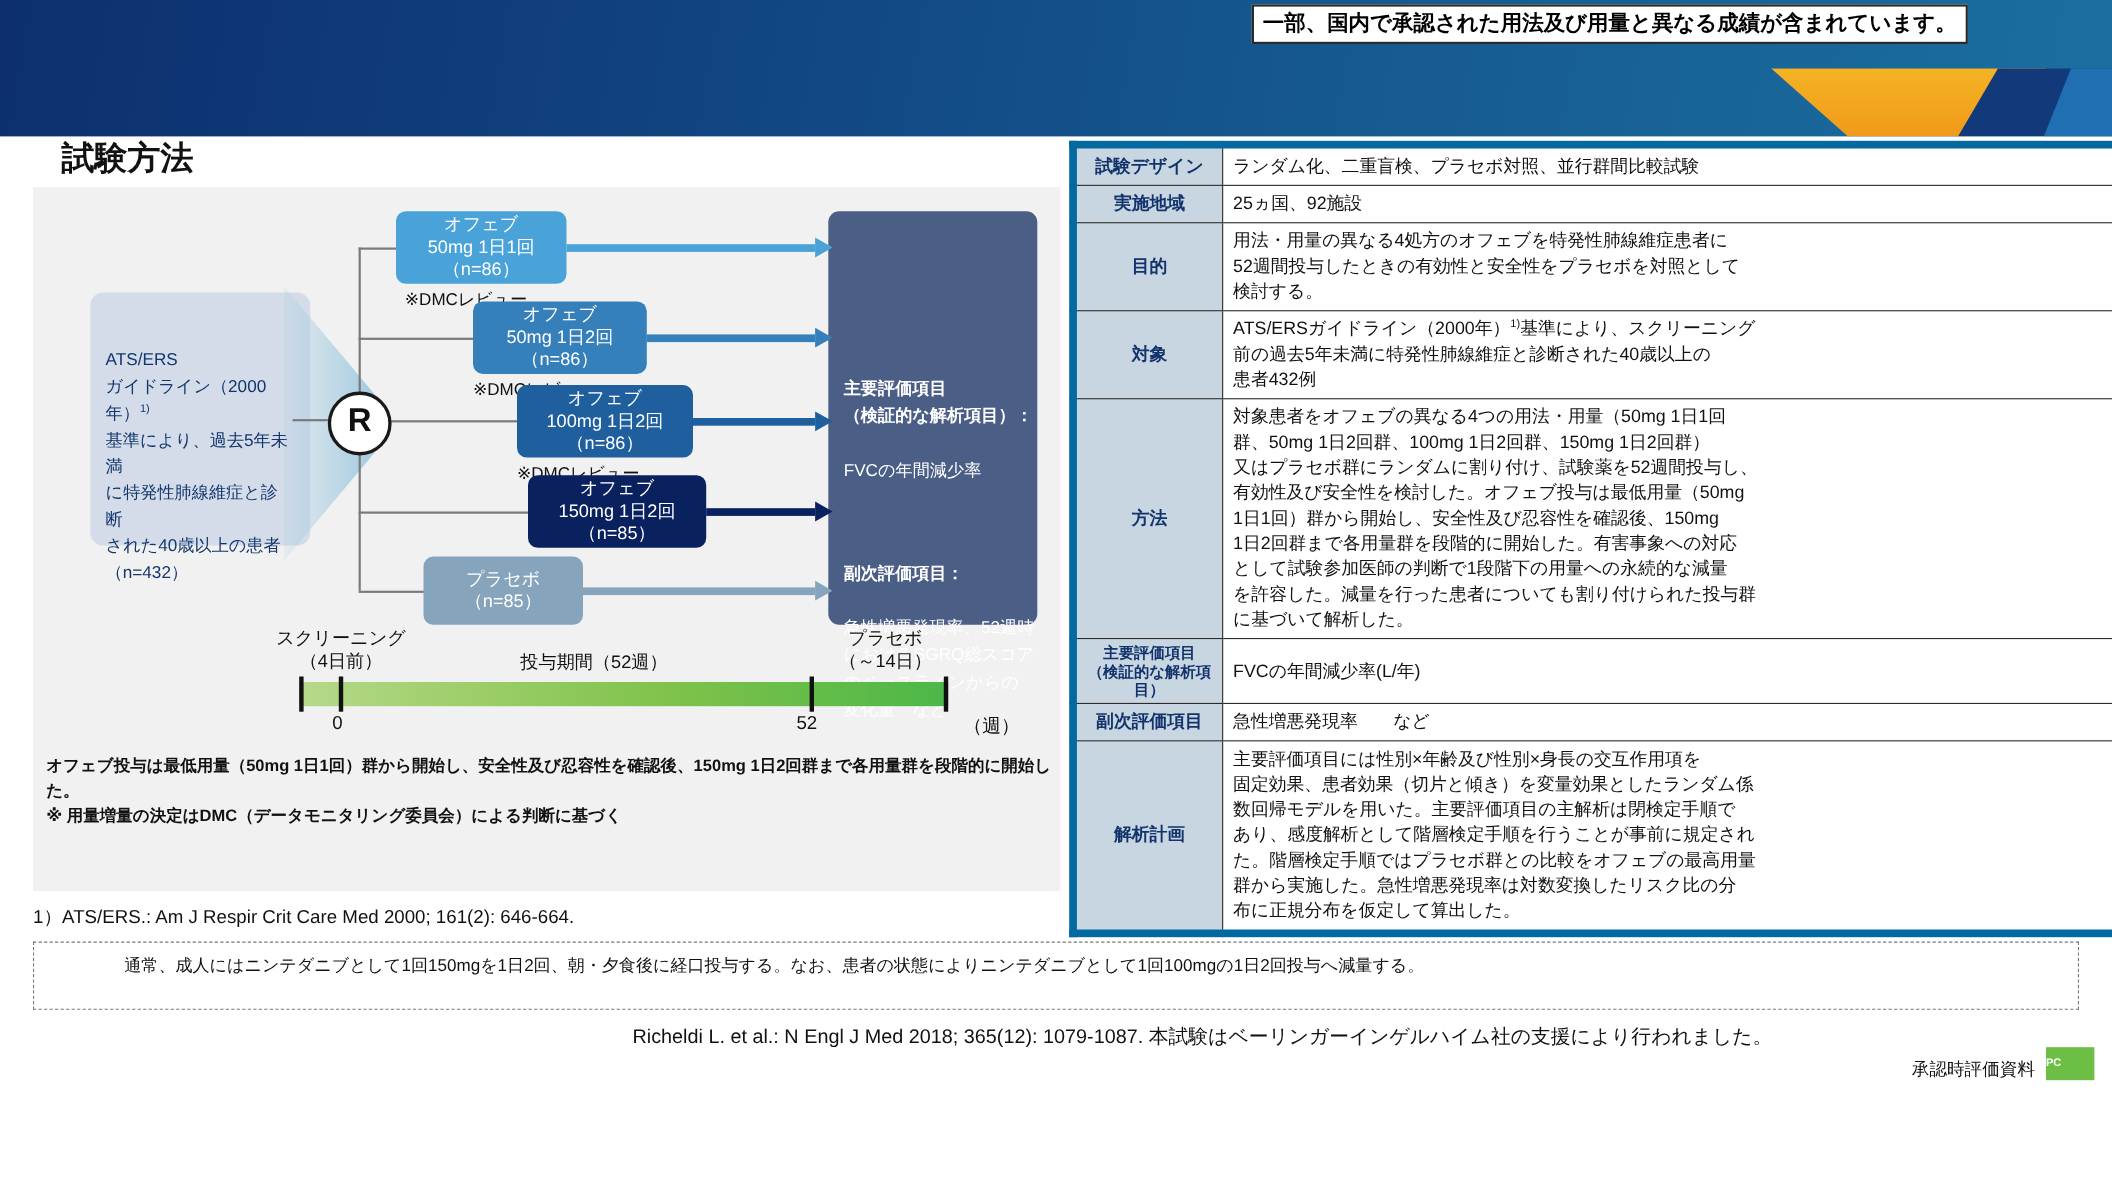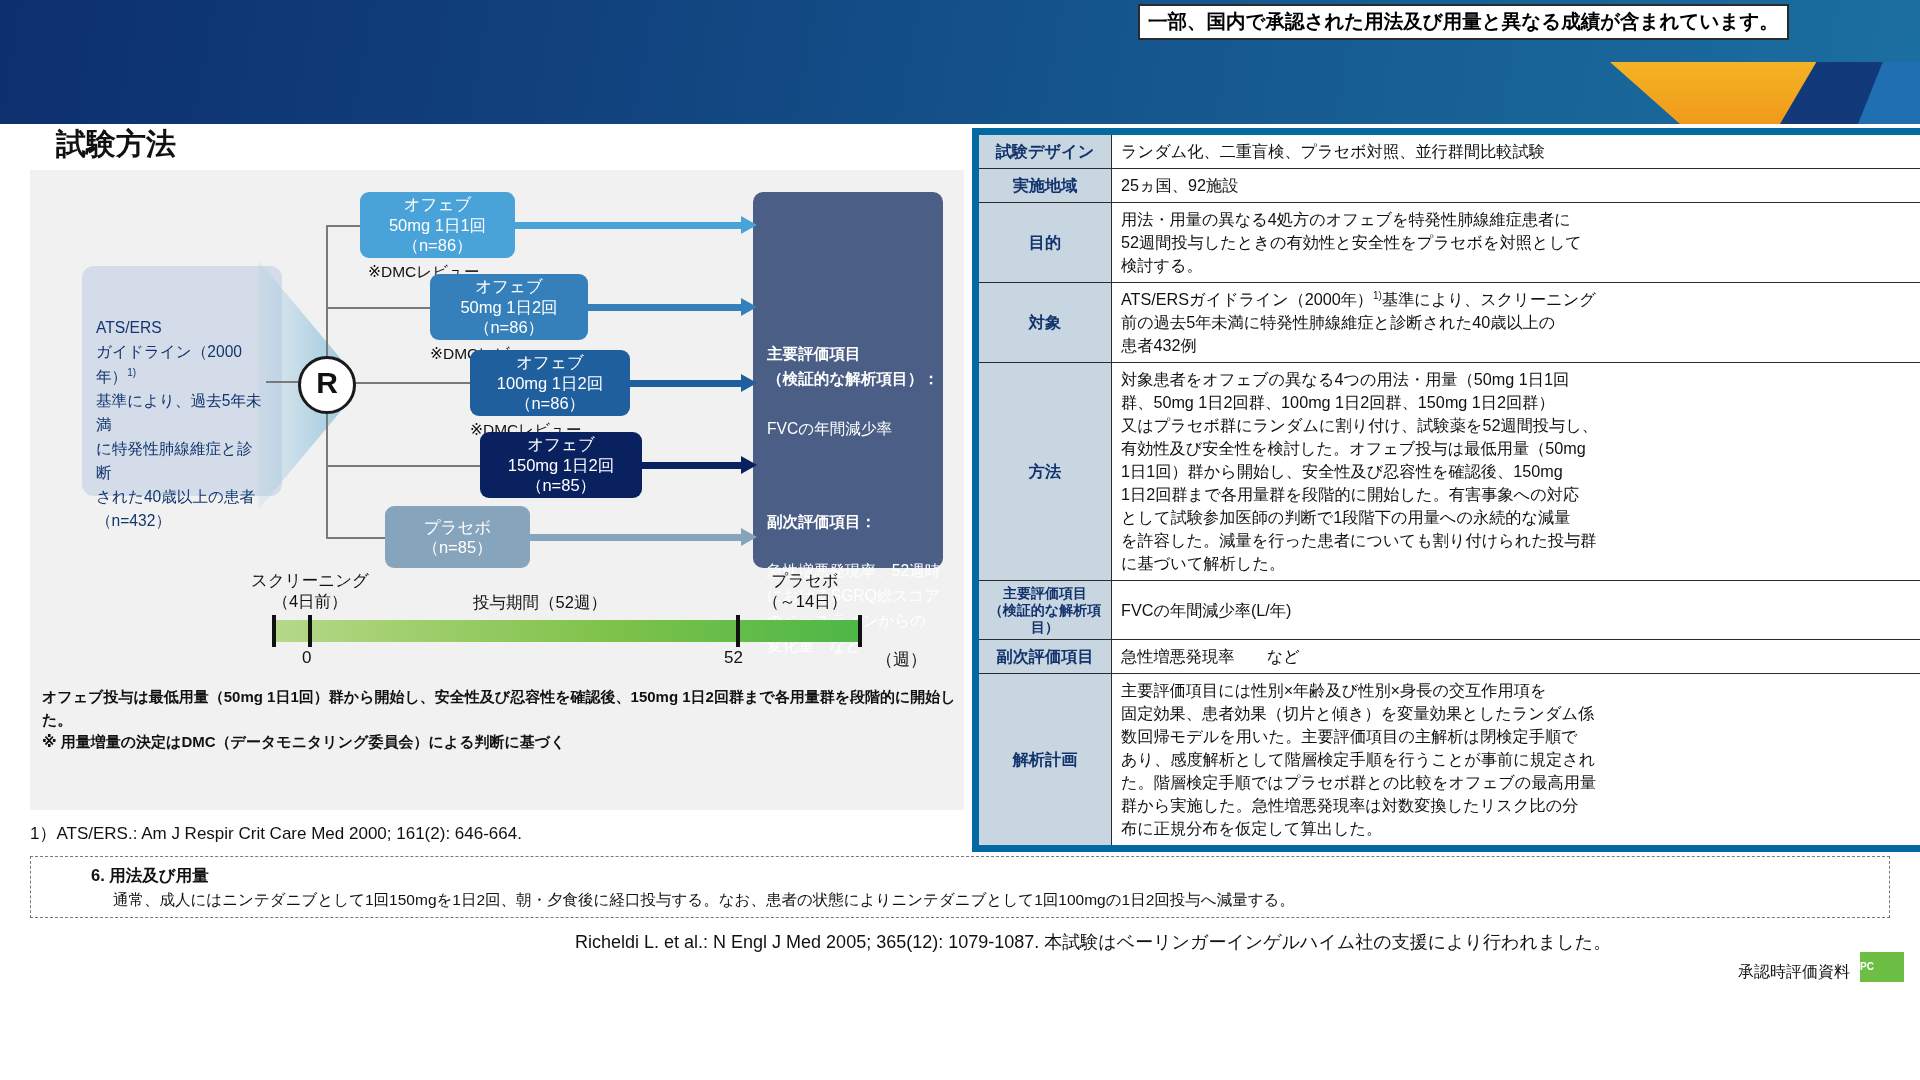--- a/index.html
+++ b/index.html
@@ -284,7 +284,6 @@
 <div class="ref-line">1）ATS/ERS.: Am J Respir Crit Care Med 2000; 161(2): 646-664.</div>
 
 <div class="dosage">
-  <div class="dosage-title">6. 用法及び用量</div>
   <div class="dosage-body">通常、成人にはニンテダニブとして1回150mgを1日2回、朝・夕食後に経口投与する。なお、患者の状態によりニンテダニブとして1回100mgの1日2回投与へ減量する。</div>
 </div>
 

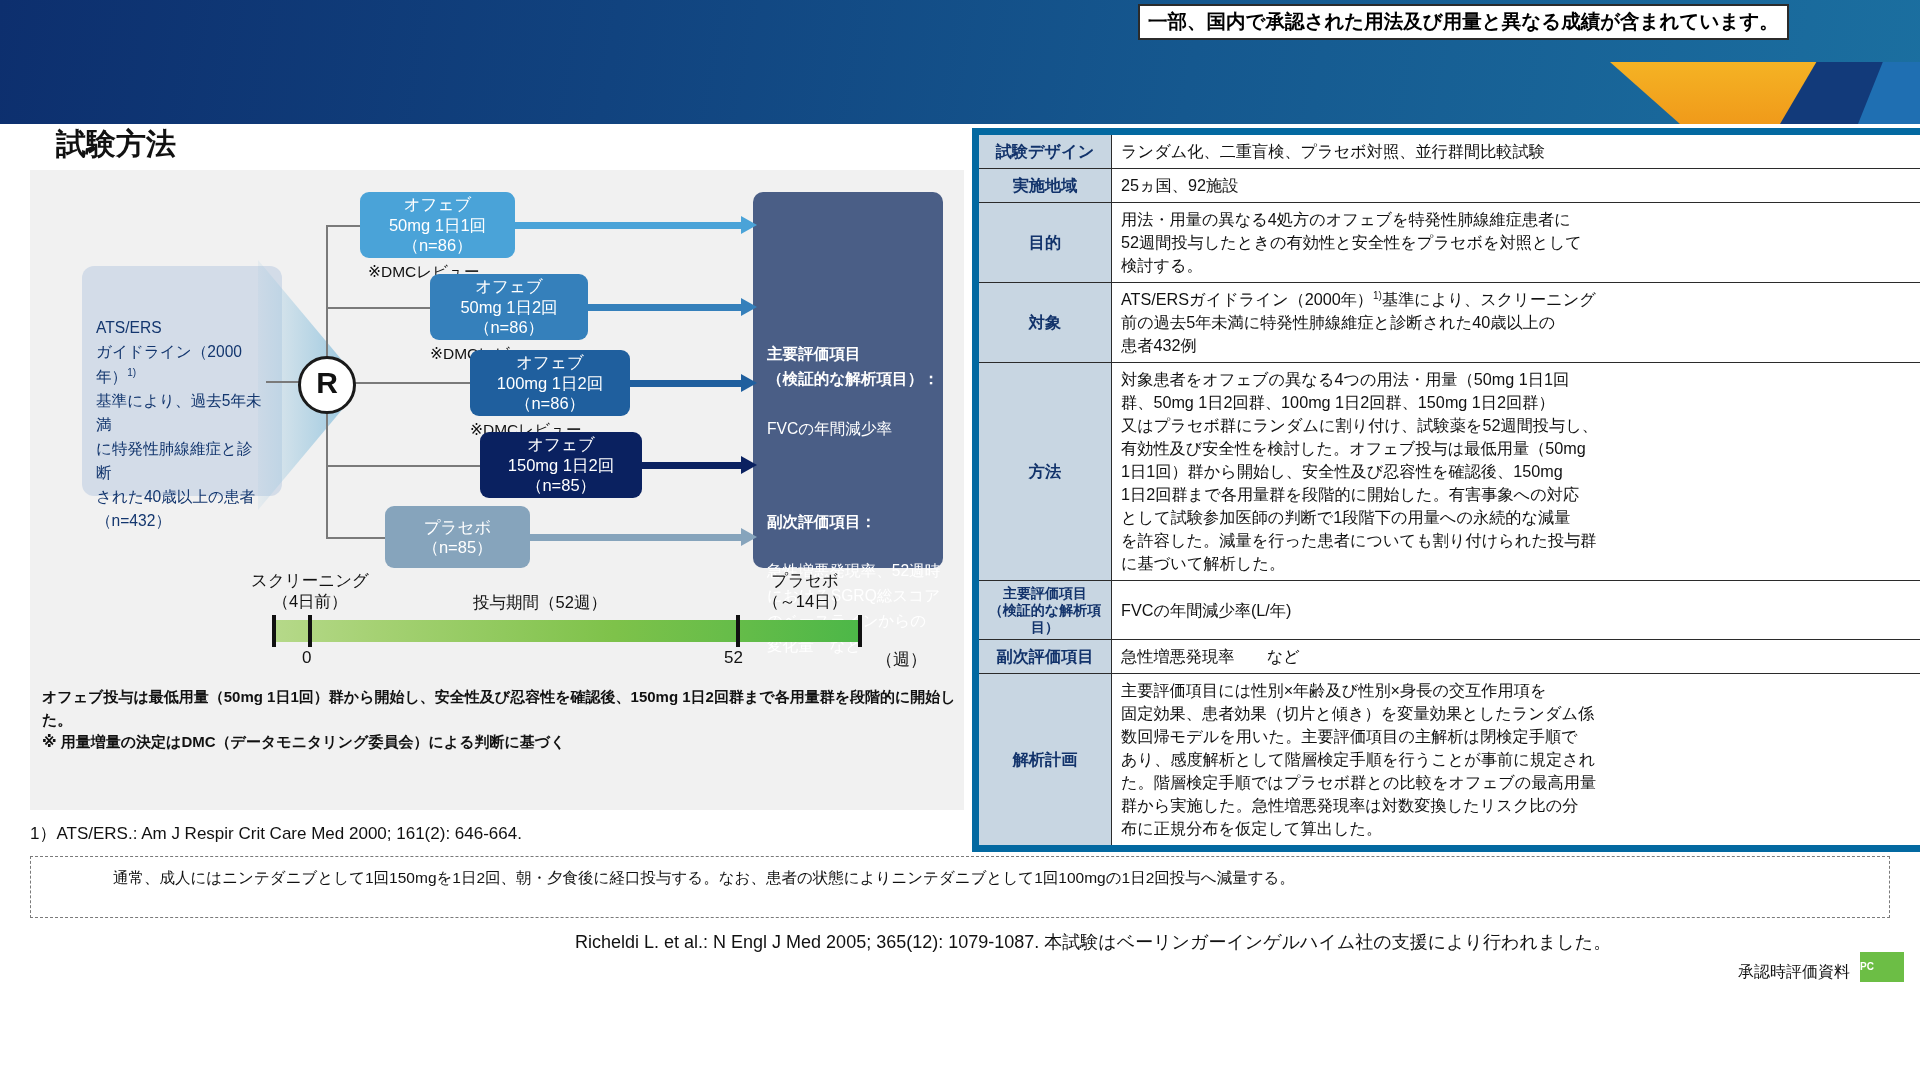--- a/index.html
+++ b/index.html
@@ -287,7 +287,7 @@
   <div class="dosage-body">通常、成人にはニンテダニブとして1回150mgを1日2回、朝・夕食後に経口投与する。なお、患者の状態によりニンテダニブとして1回100mgの1日2回投与へ減量する。</div>
 </div>
 
-<div class="bottom-ref">Richeldi L. et al.: N Engl J Med 2005; 365(12): 1079-1087. 本試験はベーリンガーインゲルハイム社の支援により行われました。</div>
+<div class="bottom-ref">Richeldi L. et al.: N Engl J Med 2018; 365(12): 1079-1087. 本試験はベーリンガーインゲルハイム社の支援により行われました。</div>
 <div class="approval">承認時評価資料</div>
 <div class="logo">PC</div>
 

